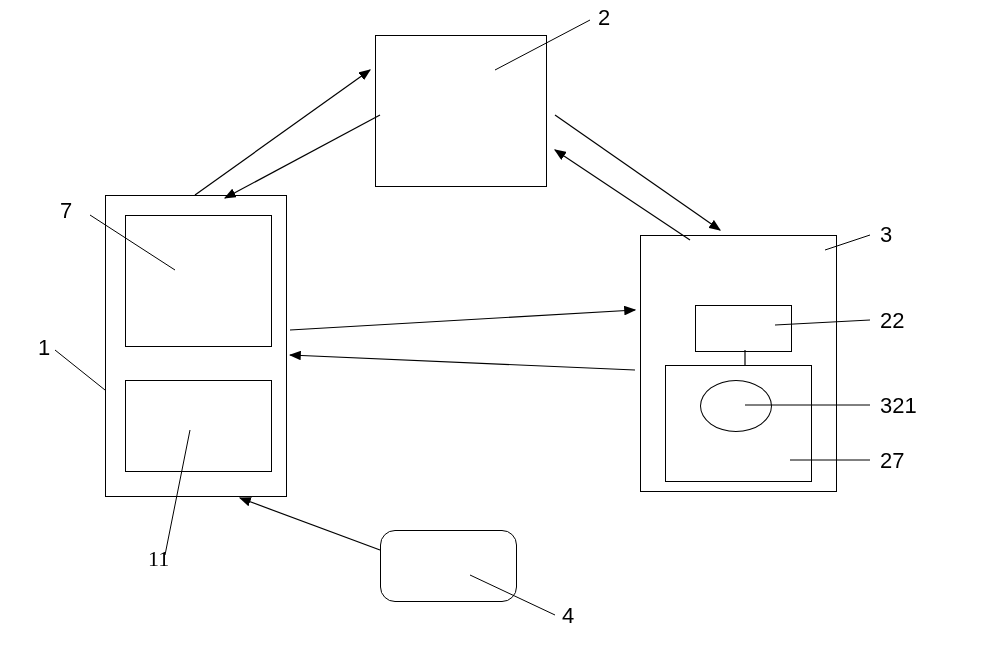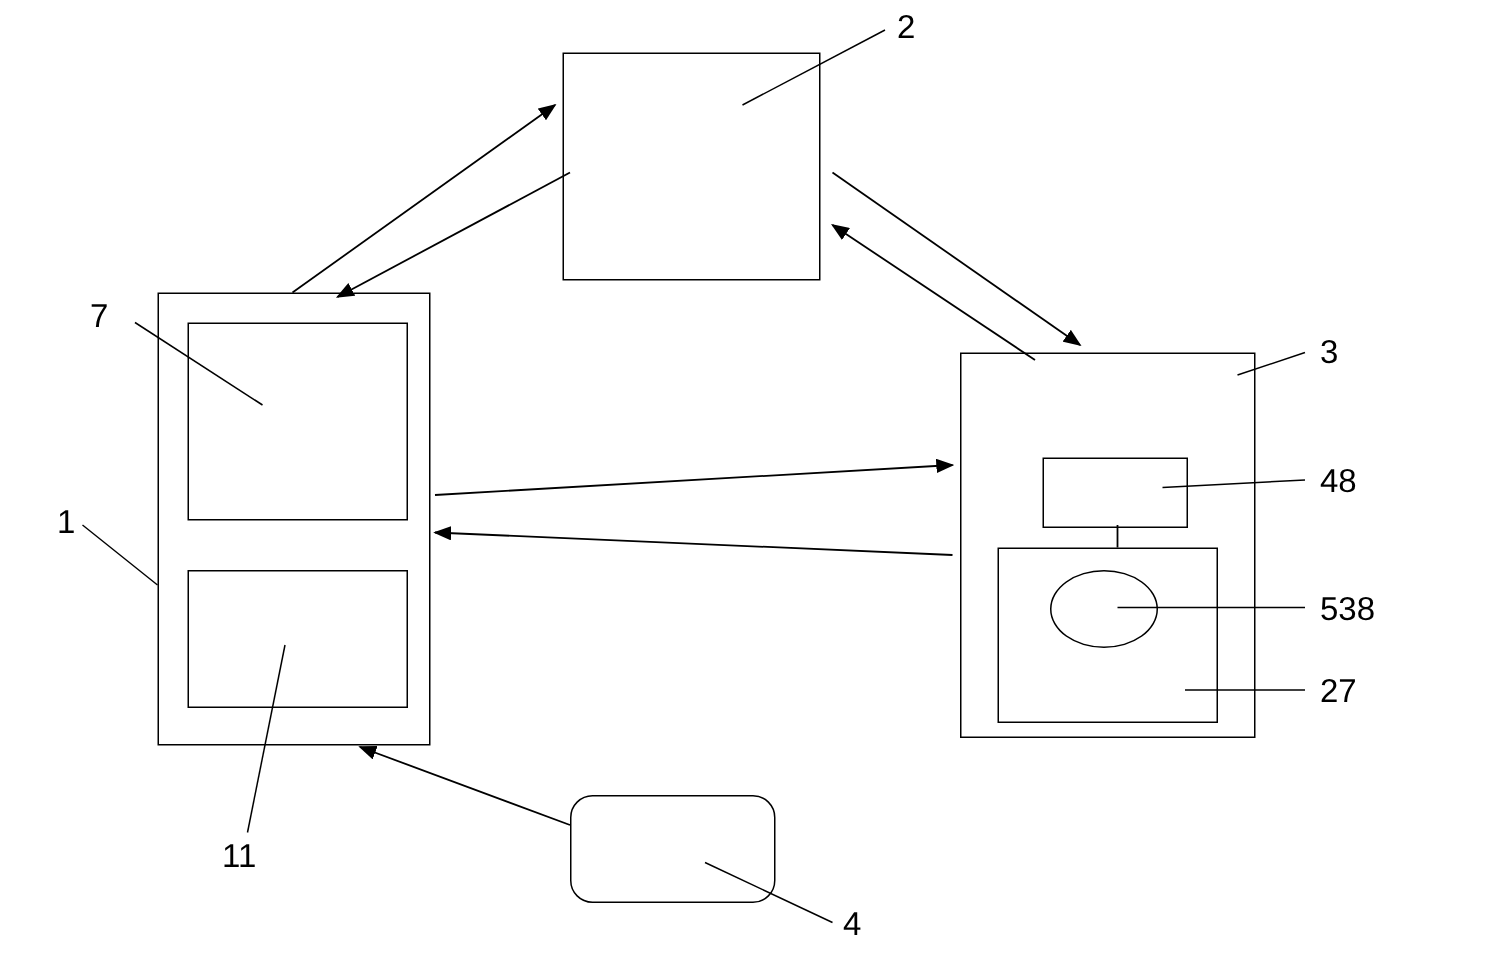--- a/index.html
+++ b/index.html
@@ -113,7 +113,7 @@
   <div class="label" style="left: 38px; top: 335px;">1</div>
   <div class="label" style="left: 148px; top: 558px;">11</div>
   <div class="label" style="left: 880px; top: 222px;">3</div>
-  <div class="label" style="left: 880px; top: 308px;">48</div>
+  <div class="label" style="left: 880px; top: 308px;">22</div>
   <div class="label" style="left: 880px; top: 393px;">538</div>
   <div class="label" style="left: 880px; top: 448px;">27</div>
   <div class="label" style="left: 562px; top: 603px;">4</div>

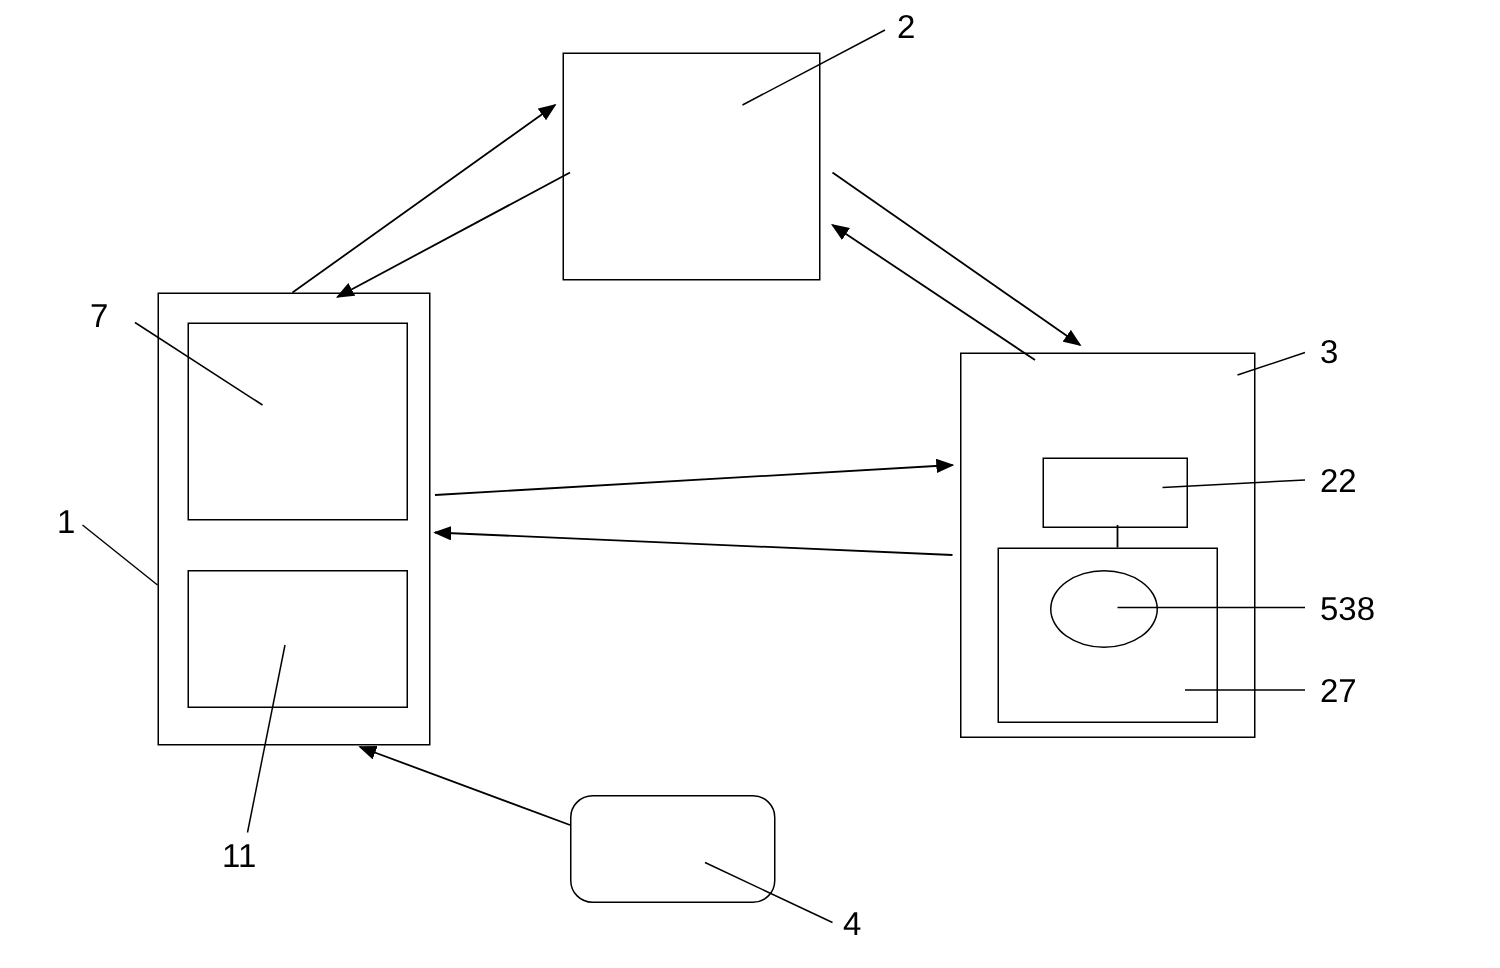--- a/index.html
+++ b/index.html
@@ -114,7 +114,7 @@
   <div class="label" style="left: 148px; top: 558px;">11</div>
   <div class="label" style="left: 880px; top: 222px;">3</div>
   <div class="label" style="left: 880px; top: 308px;">22</div>
-  <div class="label" style="left: 880px; top: 393px;">538</div>
+  <div class="label" style="left: 880px; top: 393px;">321</div>
   <div class="label" style="left: 880px; top: 448px;">27</div>
   <div class="label" style="left: 562px; top: 603px;">4</div>
 

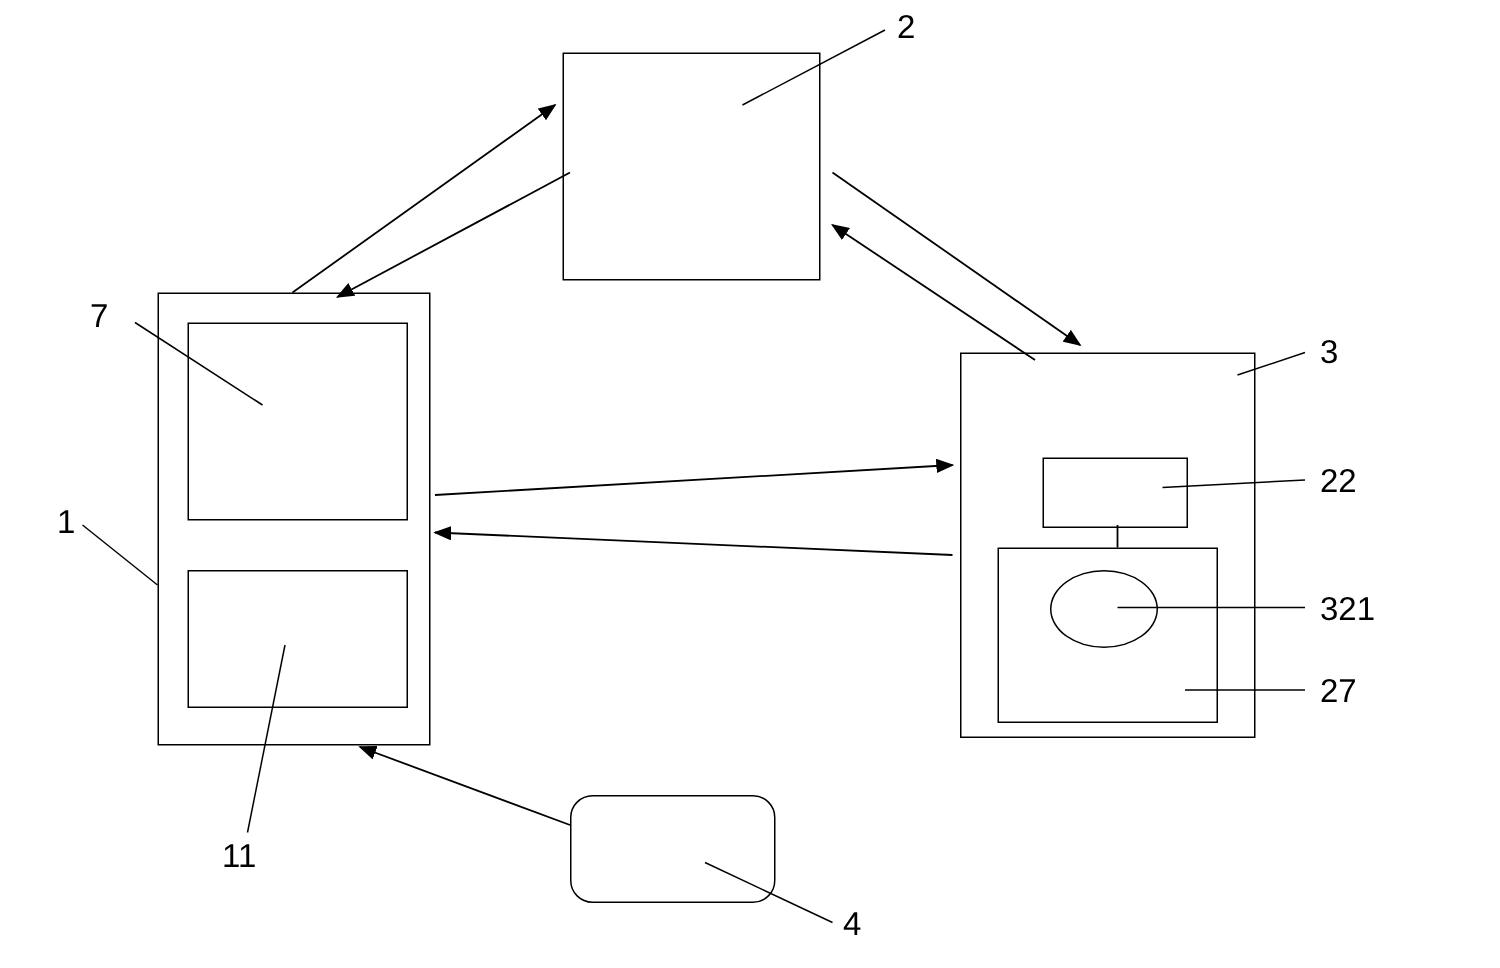--- a/index.html
+++ b/index.html
@@ -111,7 +111,7 @@
   <div class="label" style="left: 598px; top: 5px;">2</div>
   <div class="label" style="left: 60px; top: 198px;">7</div>
   <div class="label" style="left: 38px; top: 335px;">1</div>
-  <div class="label" style="left: 148px; top: 558px;">11</div>
+  <div class="label" style="left: 148px; top: 546px; font-family: Liberation Serif, serif;">11</div>
   <div class="label" style="left: 880px; top: 222px;">3</div>
   <div class="label" style="left: 880px; top: 308px;">22</div>
   <div class="label" style="left: 880px; top: 393px;">321</div>

